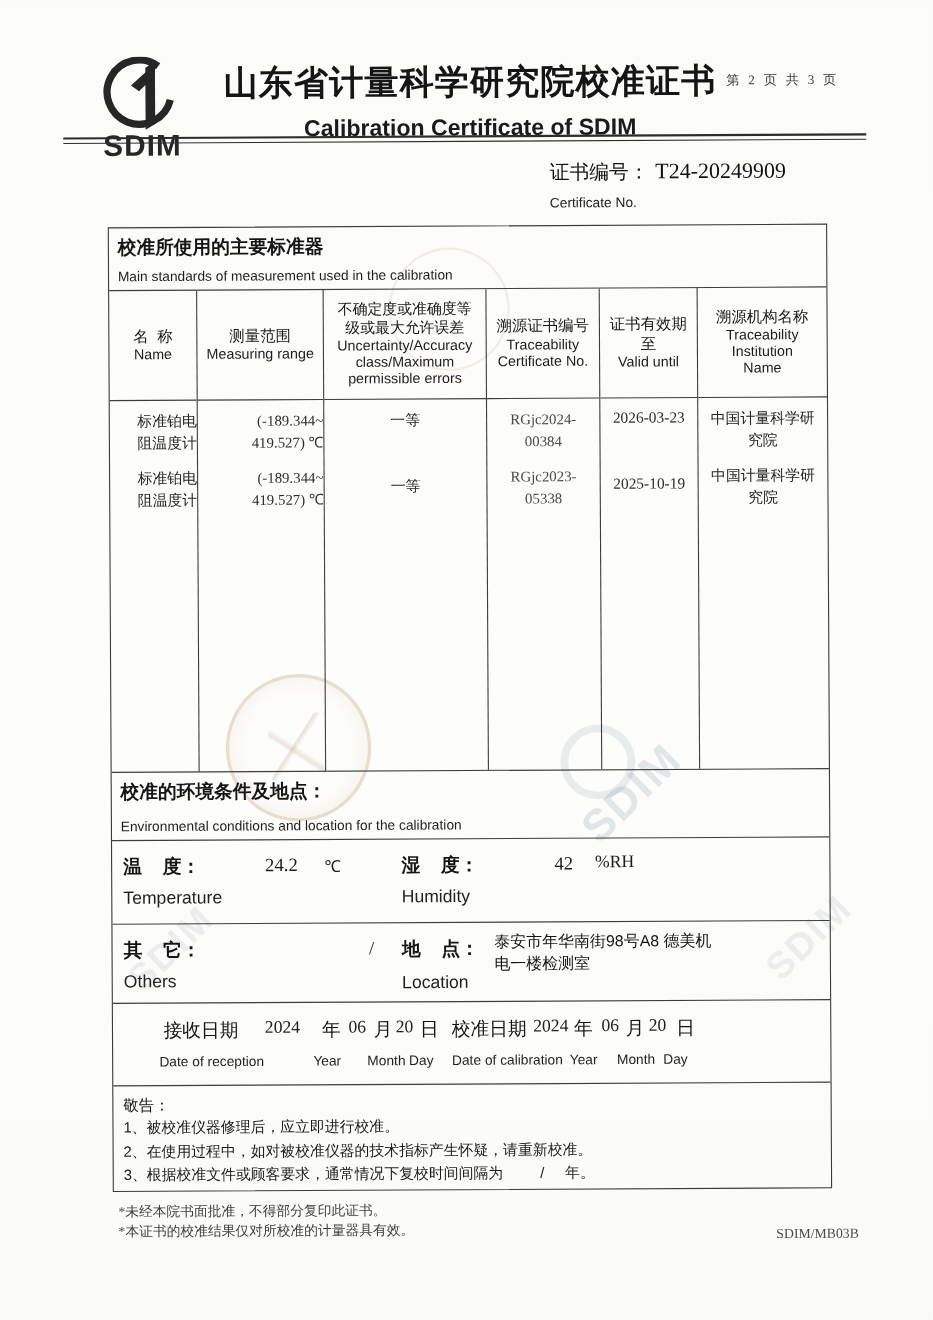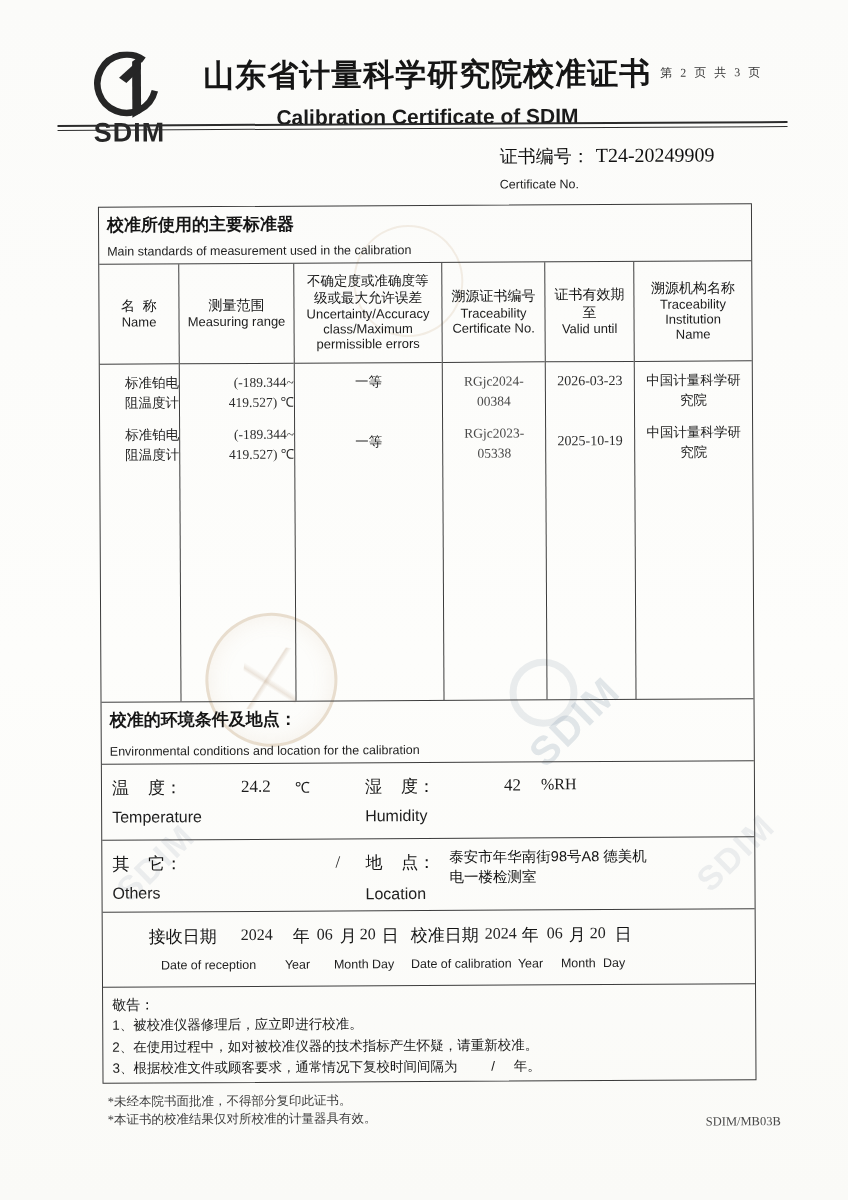--- a/index.html
+++ b/index.html
@@ -57,7 +57,7 @@
   .env-row { position:relative; }
   .row-temp { height:76px; }
   .row-other { height:72px; }
-  .lab-zh { position:absolute; font-size:17px; font-weight:400; color:#141414; top:12px; white-space:pre-wrap; }
+  .lab-zh { position:absolute; font-size:17px; font-weight:700; color:#141414; top:12px; white-space:pre-wrap; }
   .lab-en { position:absolute; font-size:16px; color:#1e1e1e; top:44px; }
   .val-ser { position:absolute; font-family:"Liberation Serif", serif; font-size:17px; color:#1c1c1c; top:13px;margin-left:33px; }
 

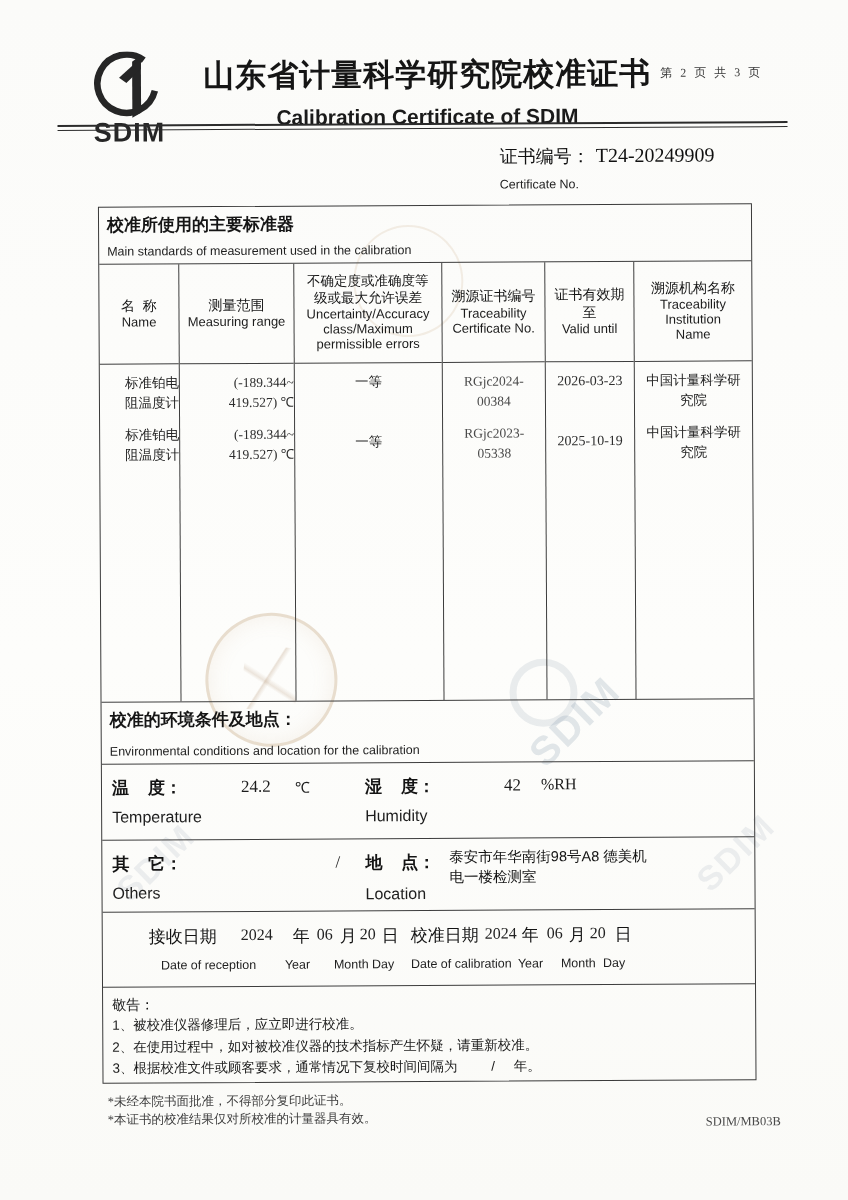--- a/index.html
+++ b/index.html
@@ -262,7 +262,7 @@
         <span class="d-val" style="left:449px">20</span>
         <span class="d-zh" style="left:474px">日</span>
 
-        <span class="d-en" style="left:20px">Date of reception</span>
+        <span class="d-en" style="left:4px">Date of reception</span>
         <span class="d-en" style="left:144px">Year</span>
         <span class="d-en" style="left:193px">Month</span>
         <span class="d-en" style="left:231px">Day</span>

